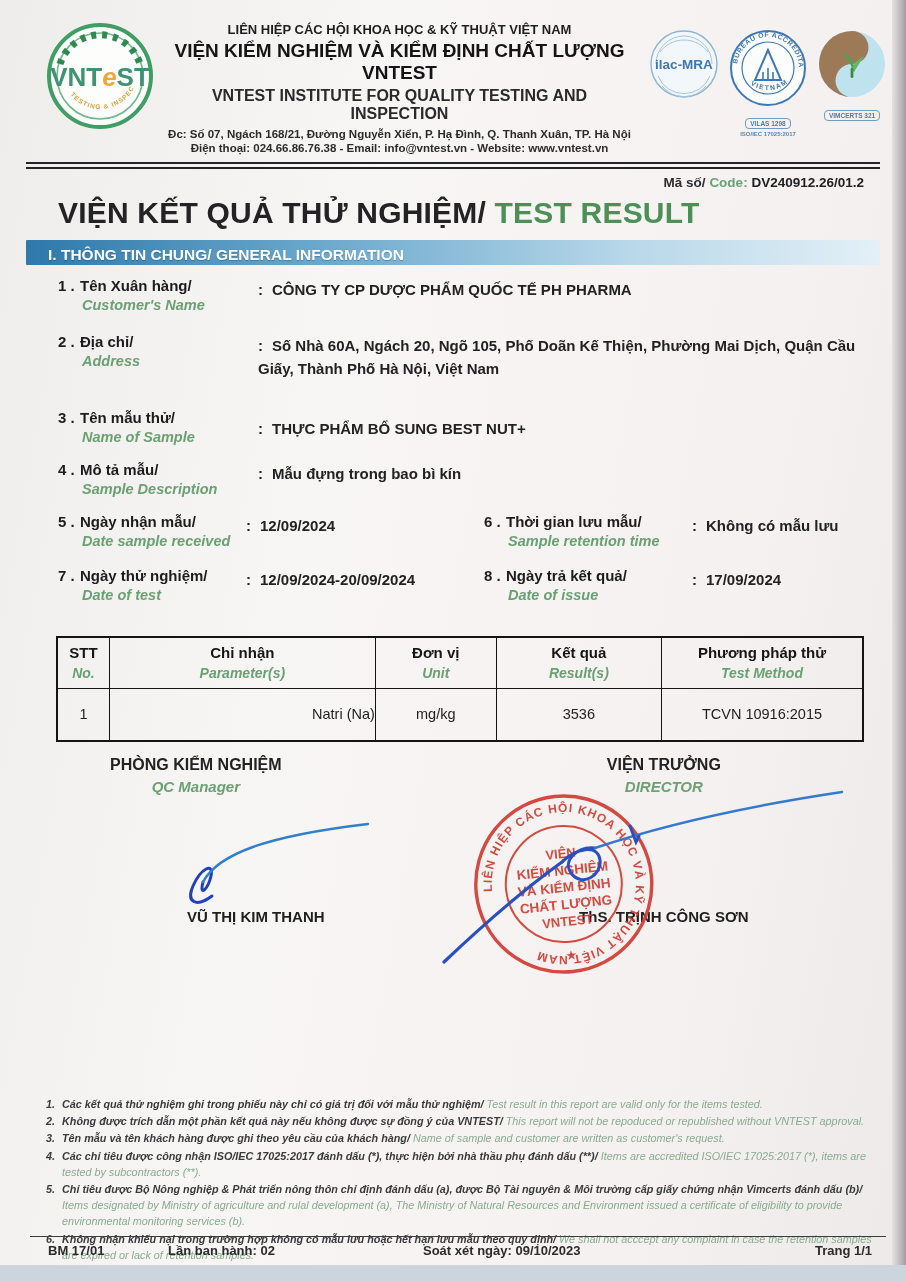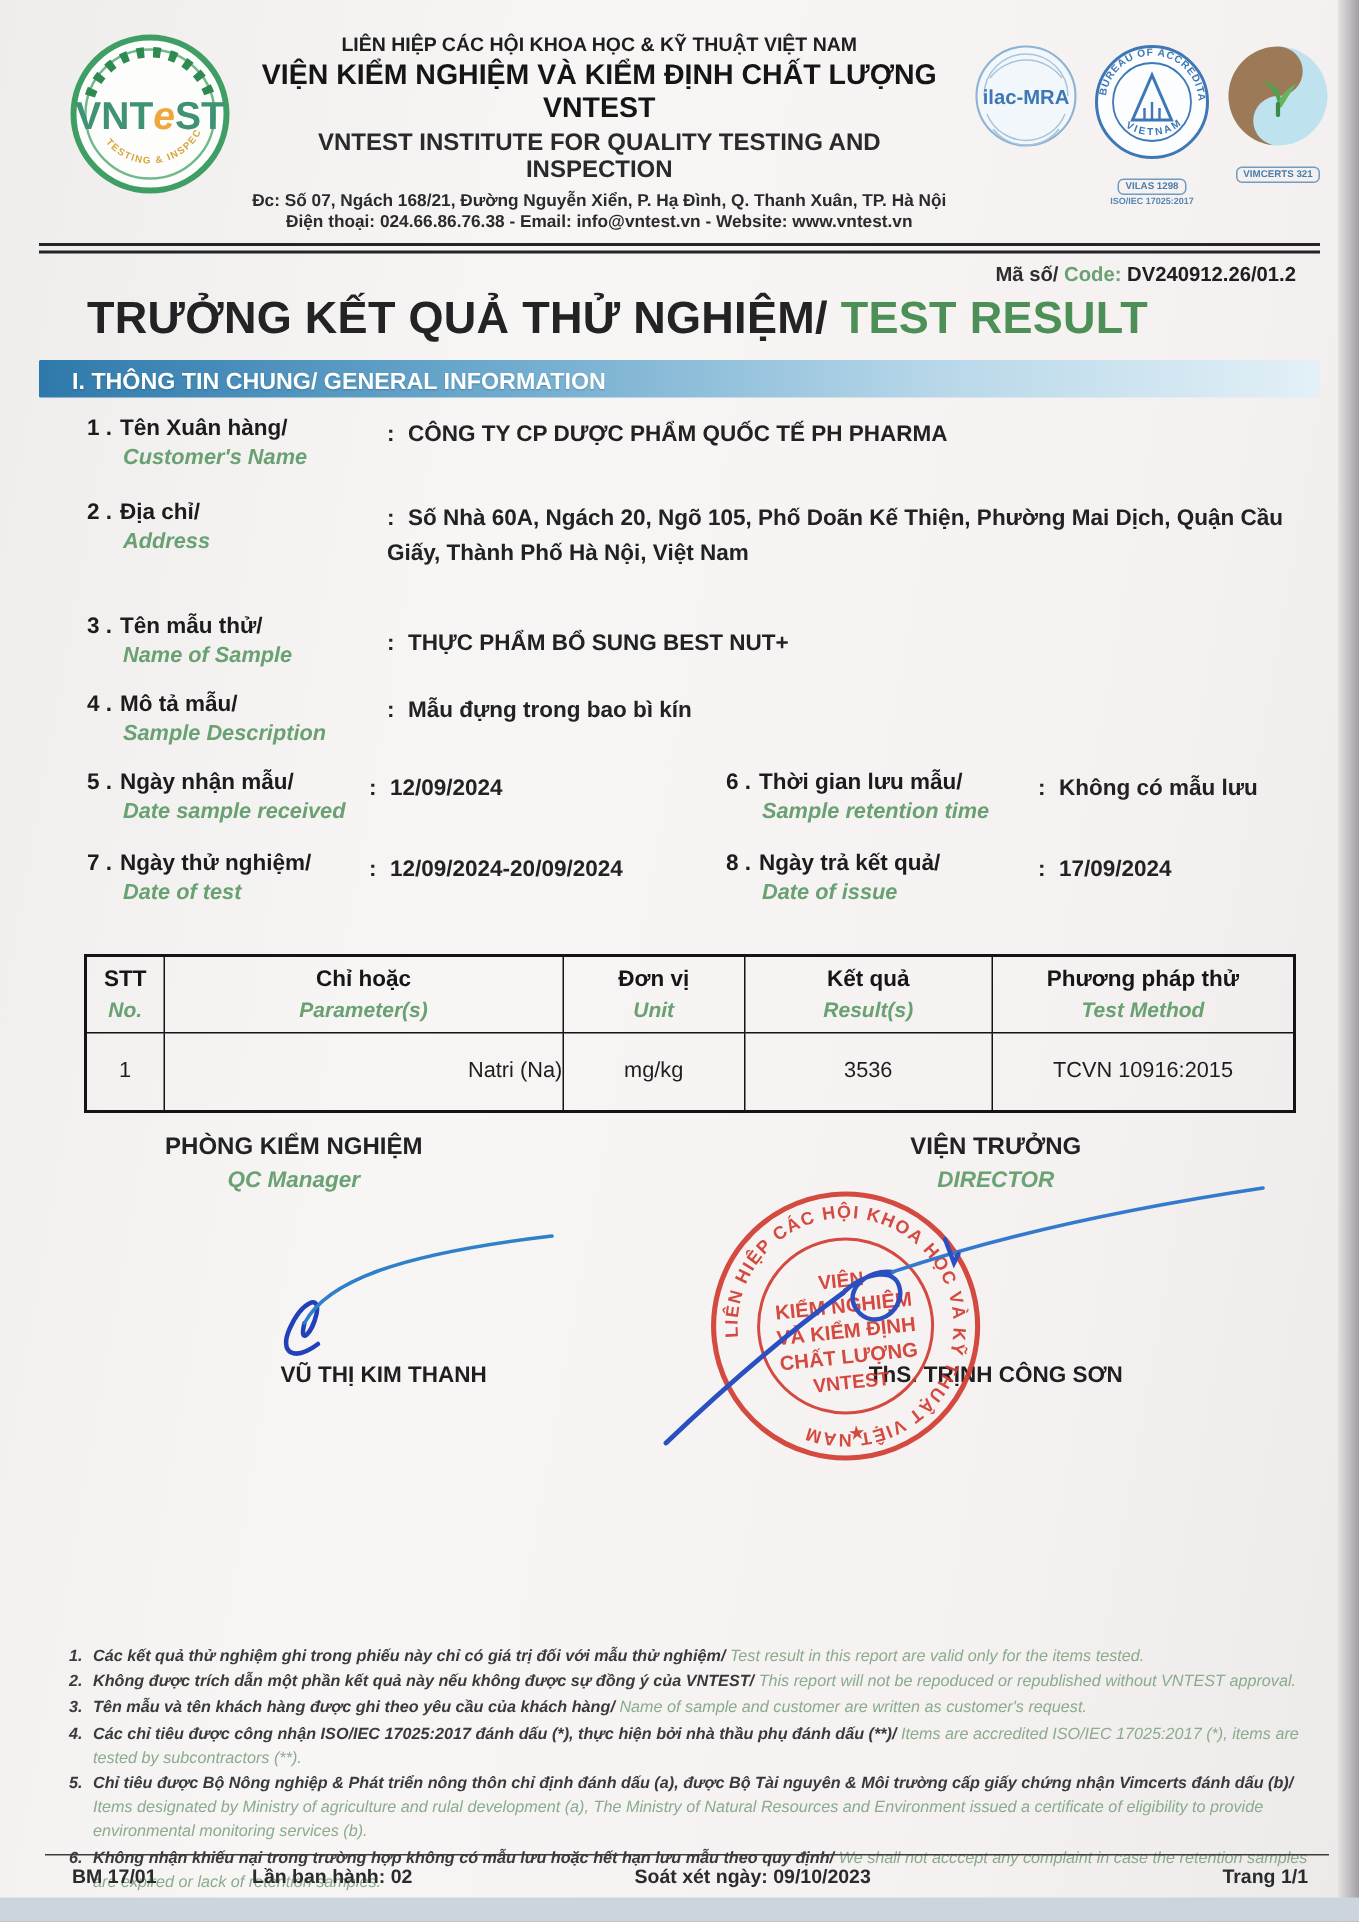--- a/index.html
+++ b/index.html
@@ -185,7 +185,7 @@
   </div>
 
   <div class="doc-title">
-    <span class="t-vi">TRƯỞNG KẾT QUẢ THỬ NGHIỆM/</span><span class="t-en"> TEST RESULT</span>
+    <span class="t-vi">VIỆN KẾT QUẢ THỬ NGHIỆM/</span><span class="t-en"> TEST RESULT</span>
   </div>
 
   <div class="sec-bar">I. THÔNG TIN CHUNG/ GENERAL INFORMATION</div>

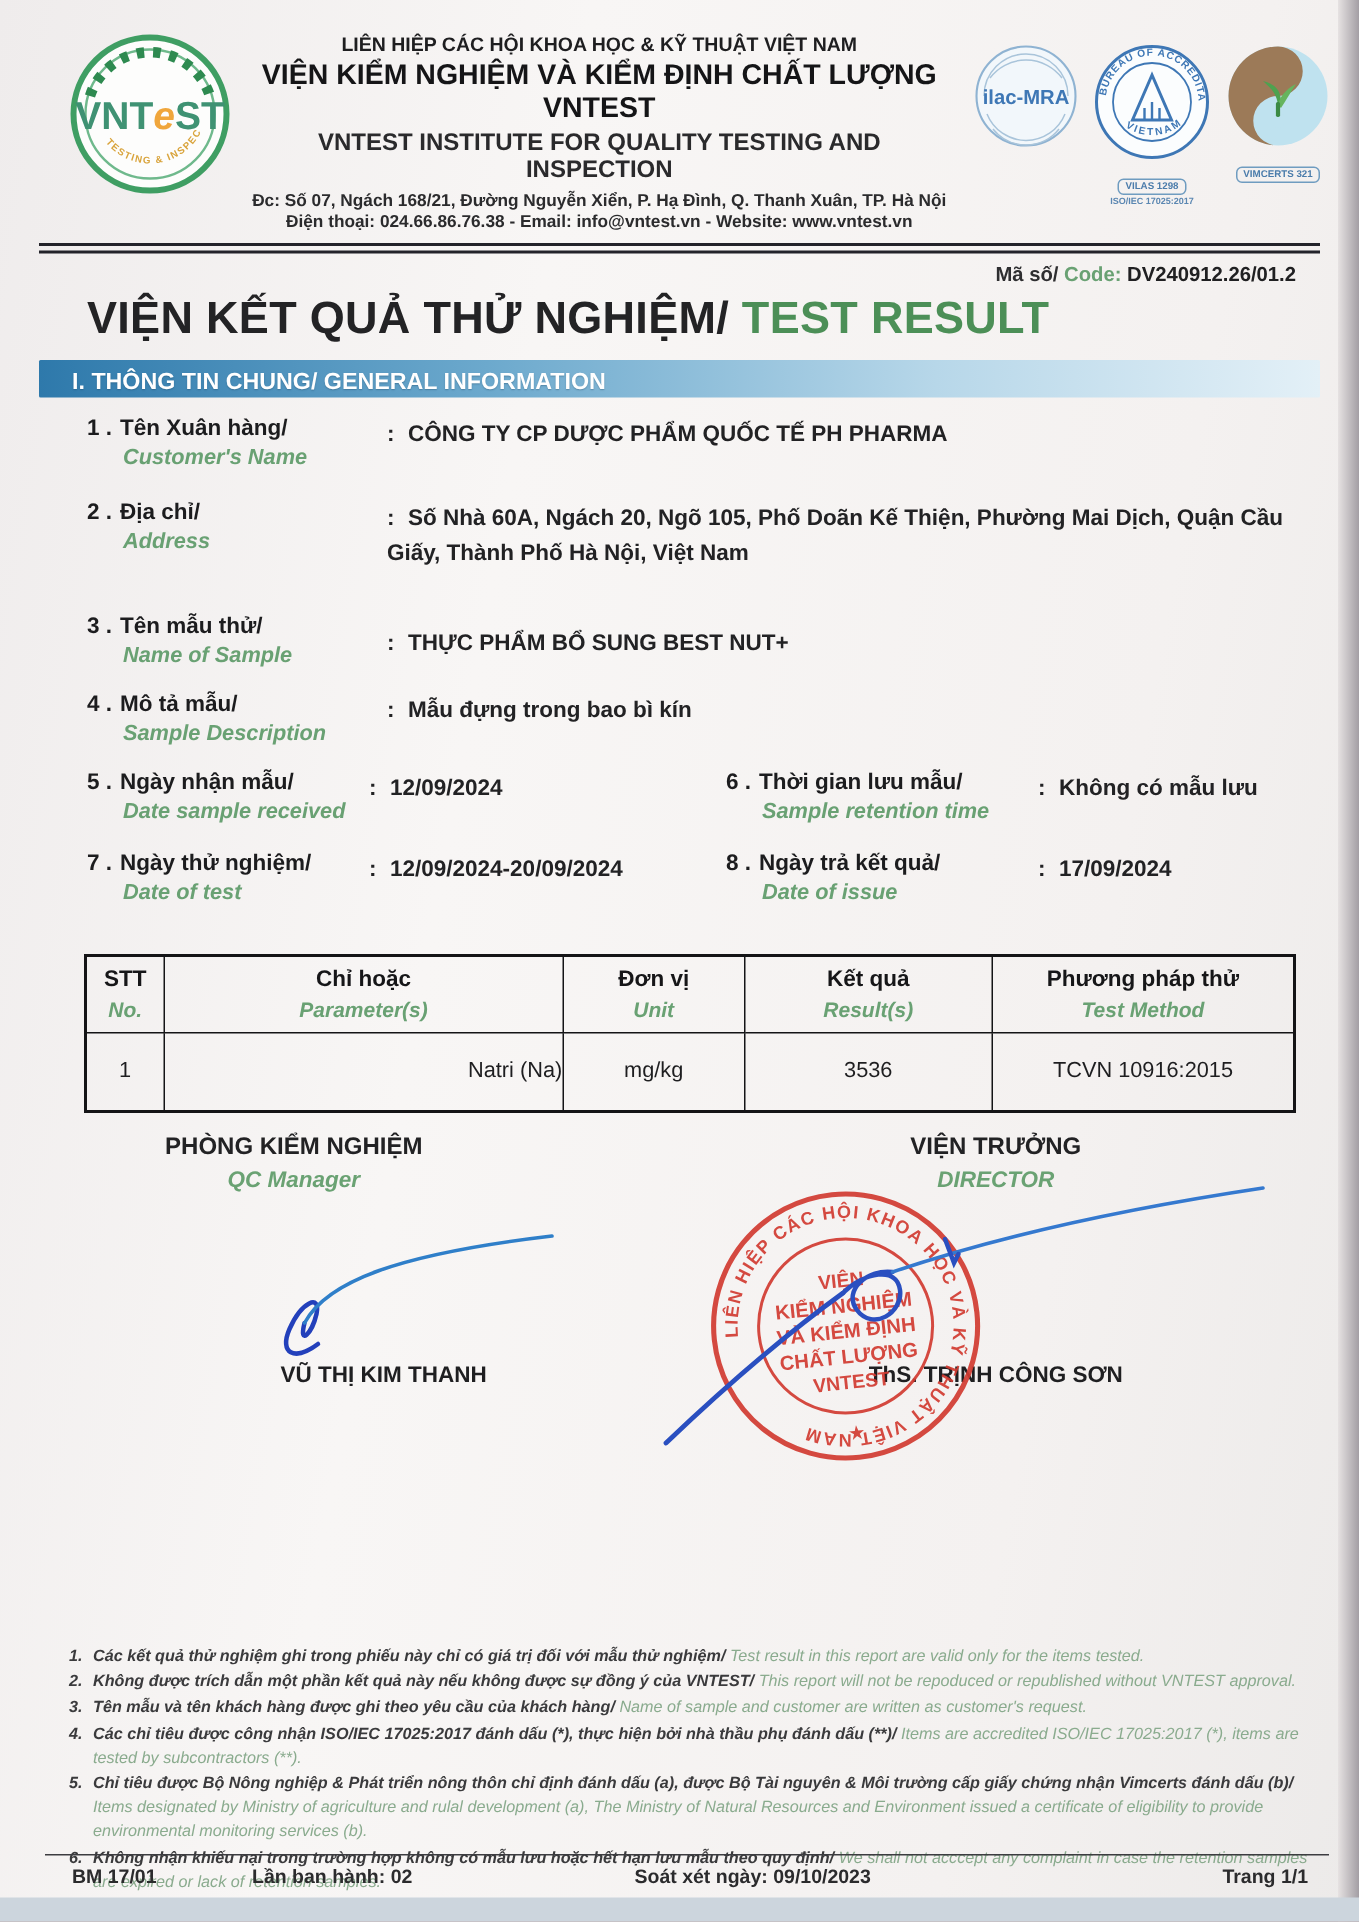--- a/index.html
+++ b/index.html
@@ -261,7 +261,7 @@
             <div class="th-en">No.</div>
           </th>
           <th class="col-param">
-            <div class="th-vi">Chỉ hoặc</div>
+            <div class="th-vi">Chỉ nhận</div>
             <div class="th-en">Parameter(s)</div>
           </th>
           <th class="col-unit">

